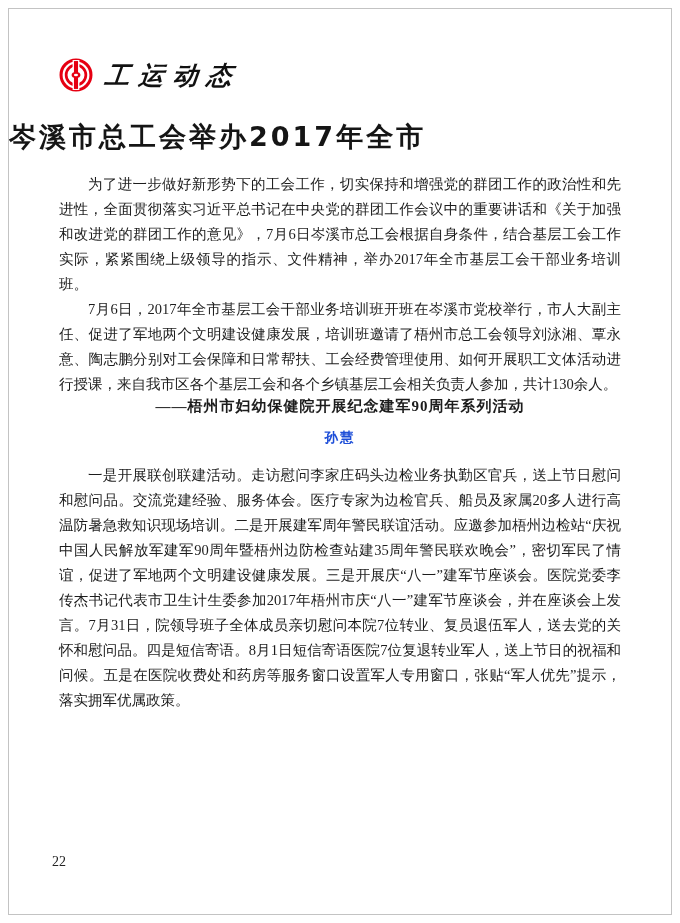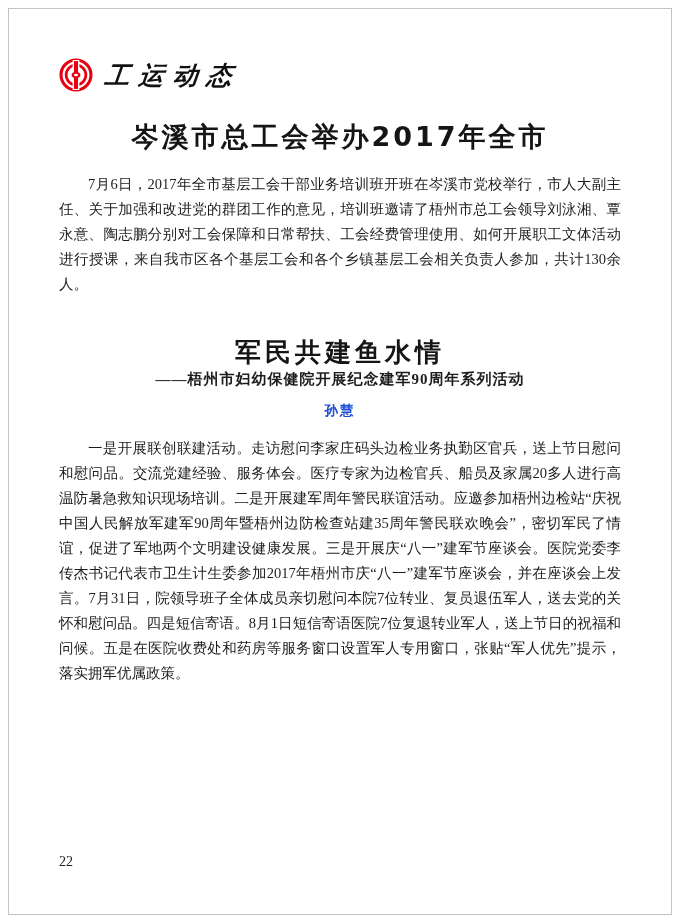--- a/index.html
+++ b/index.html
@@ -47,7 +47,6 @@
   
   .title-1 {
     margin-top: 22px;
-    text-align: center;
     font-family: "DejaVu Sans", "Liberation Sans", sans-serif;
     font-weight: 900;
     font-size: 27px;

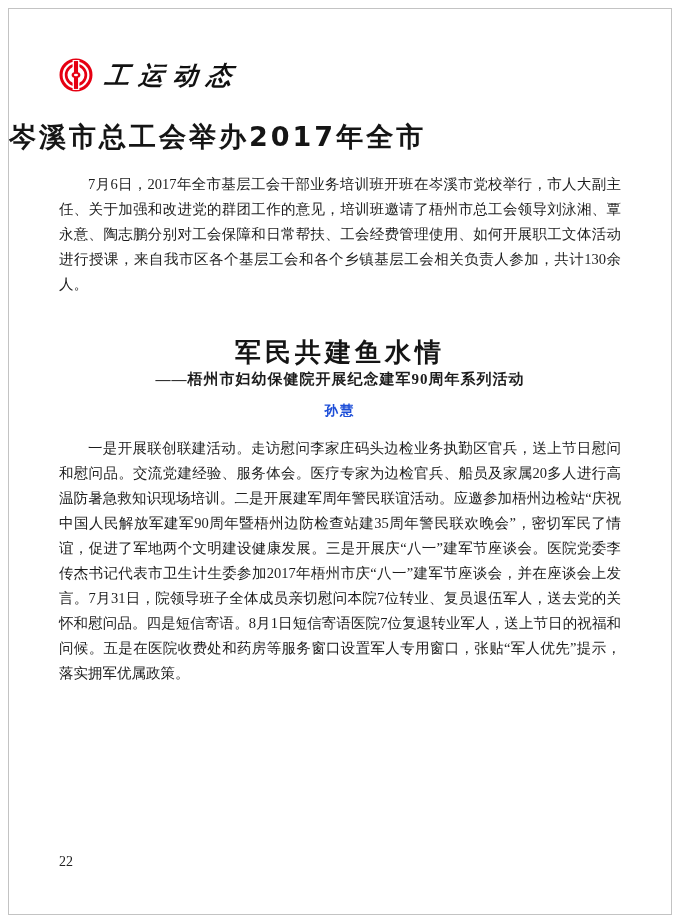--- a/index.html
+++ b/index.html
@@ -130,6 +130,7 @@
       <div>岑溪市总工会举办2017年全市</div>
     </div>
     <div class="body-block">
+      <p>为了进一步做好新形势下的工会工作，切实保持和增强党的群团工作的政治性和先进性，全面贯彻落实习近平总书记在中央党的群团工作会议中的重要讲话和《关于加强和改进党的群团工作的意见》，7月6日岑溪市总工会根据自身条件，结合基层工会工作实际，紧紧围绕上级领导的指示、文件精神，举办2017年全市基层工会干部业务培训班。</p>
       <p>7月6日，2017年全市基层工会干部业务培训班开班在岑溪市党校举行，市人大副主任、关于加强和改进党的群团工作的意见，培训班邀请了梧州市总工会领导刘泳湘、覃永意、陶志鹏分别对工会保障和日常帮扶、工会经费管理使用、如何开展职工文体活动进行授课，来自我市区各个基层工会和各个乡镇基层工会相关负责人参加，共计130余人。</p>
     </div>
   </div>

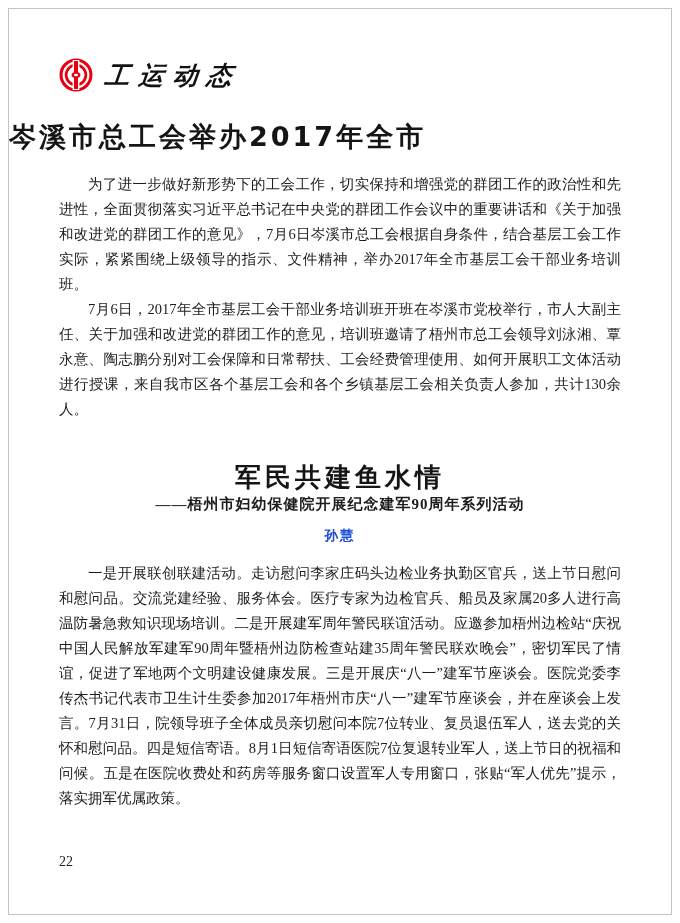--- a/index.html
+++ b/index.html
@@ -131,7 +131,7 @@
     </div>
     <div class="body-block">
       <p>为了进一步做好新形势下的工会工作，切实保持和增强党的群团工作的政治性和先进性，全面贯彻落实习近平总书记在中央党的群团工作会议中的重要讲话和《关于加强和改进党的群团工作的意见》，7月6日岑溪市总工会根据自身条件，结合基层工会工作实际，紧紧围绕上级领导的指示、文件精神，举办2017年全市基层工会干部业务培训班。</p>
-      <p>7月6日，2017年全市基层工会干部业务培训班开班在岑溪市党校举行，市人大副主任、关于加强和改进党的群团工作的意见，培训班邀请了梧州市总工会领导刘泳湘、覃永意、陶志鹏分别对工会保障和日常帮扶、工会经费管理使用、如何开展职工文体活动进行授课，来自我市区各个基层工会和各个乡镇基层工会相关负责人参加，共计130余人。</p>
+      <p>7月6日，2017年全市基层工会干部业务培训班开班在岑溪市党校举行，市人大副主任、促进了军地两个文明建设健康发展，培训班邀请了梧州市总工会领导刘泳湘、覃永意、陶志鹏分别对工会保障和日常帮扶、工会经费管理使用、如何开展职工文体活动进行授课，来自我市区各个基层工会和各个乡镇基层工会相关负责人参加，共计130余人。</p>
     </div>
   </div>
 

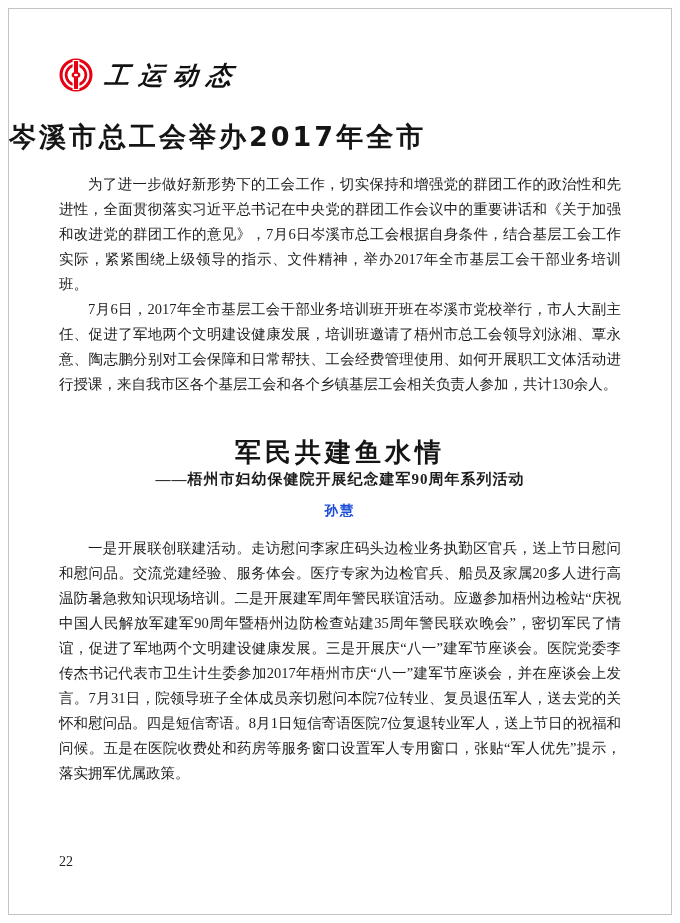--- a/index.html
+++ b/index.html
@@ -136,7 +136,6 @@
   </div>
 
   <div>
-    <div class="title-2">军民共建鱼水情</div>
     <div class="subtitle-2">——梧州市妇幼保健院开展纪念建军90周年系列活动</div>
     <div class="author">孙慧</div>
     <div class="body-block article-2-body">

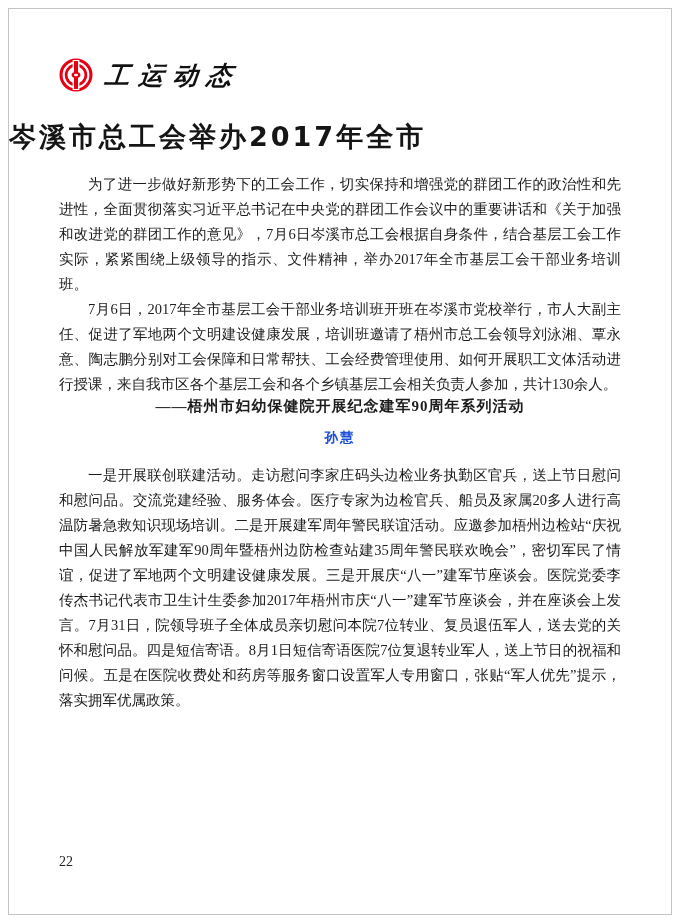--- a/index.html
+++ b/index.html
@@ -102,7 +102,7 @@
   
   .page-number {
     position: absolute;
-    left: 50px;
+    left: 43px;
     bottom: 44px;
     font-size: 14px;
     color: #222;

